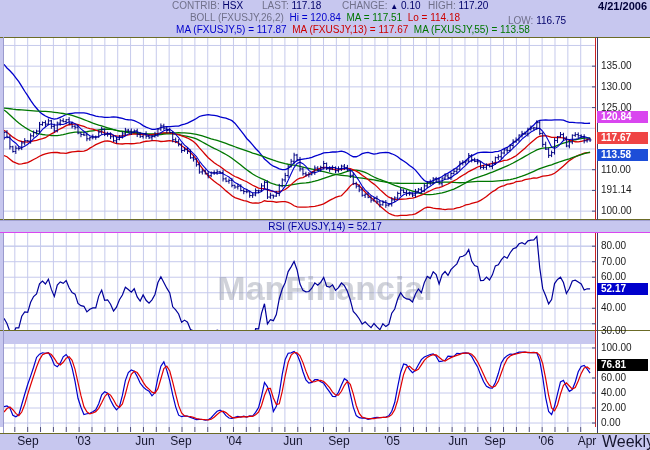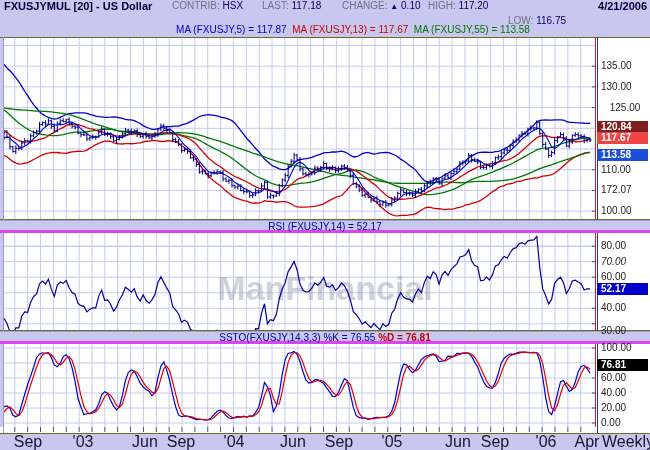--- a/index.html
+++ b/index.html
@@ -33,7 +33,6 @@
 <div id="app">
 
   <div class="hrow" style="top:0;">
-    <span class="hseg title" style="left:4px;">FXUSJYMUL [20] - US Dollar</span>
     <span class="hseg" style="left:172px;"><span class="glab">CONTRIB:</span>&nbsp;<span class="nval">HSX</span></span>
     <span class="hseg" style="left:262px;"><span class="glab">LAST:</span>&nbsp;<span class="nval">117.18</span></span>
     <span class="hseg" style="left:342px;"><span class="glab">CHANGE:</span>&nbsp;<span class="nval" style="font-size:8px;">▲</span>&nbsp;<span class="nval">0.10</span></span>

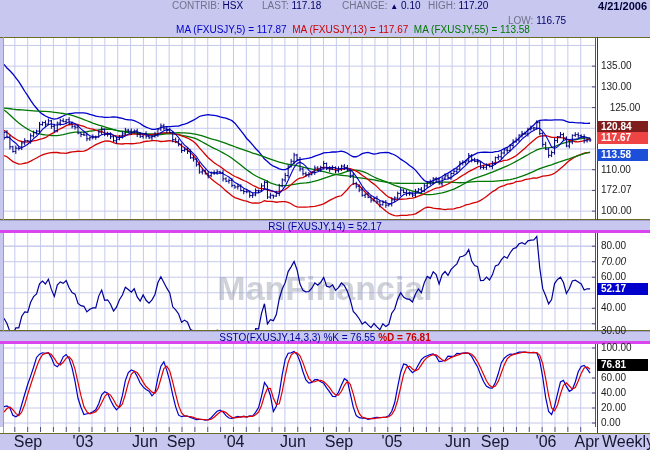--- a/index.html
+++ b/index.html
@@ -41,6 +41,12 @@
     <span class="hseg dateval" style="right:3px;">4/21/2006</span>
   </div>
 
+  <div class="hrow centerline" style="top:12px;font-size:10px;">
+    <span class="glab">BOLL (FXUSJY,26,2)</span>&nbsp;
+    <span class="c-blue">Hi = 120.84</span>&nbsp;
+    <span class="c-green">MA = 117.51</span>&nbsp;
+    <span class="c-red">Lo = 114.18</span>
+  </div>
 
   <div class="hrow centerline" style="top:24px;font-size:10px;padding-left:28px;">
     <span class="c-blue">MA (FXUSJY,5) = 117.87</span>&nbsp;

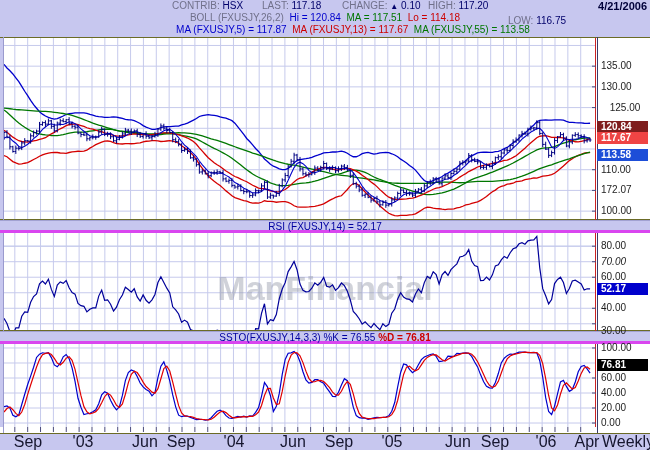--- a/index.html
+++ b/index.html
@@ -104,7 +104,7 @@
   <div id="overlay">
       <div class="ylab" style="top: 60.1648px;">135.00</div>
       <div class="ylab" style="top: 80.8741px;">130.00</div>
-      <div class="ylab" style="top: 101.584px; text-align: center;">125.00</div>
+      <div class="ylab" style="top: 101.584px;">125.00</div>
       <div class="ylab" style="top: 163.712px;">110.00</div>
       <div class="ylab" style="top: 184.421px;">172.07</div>
       <div class="ylab" style="top: 205.13px;">100.00</div>

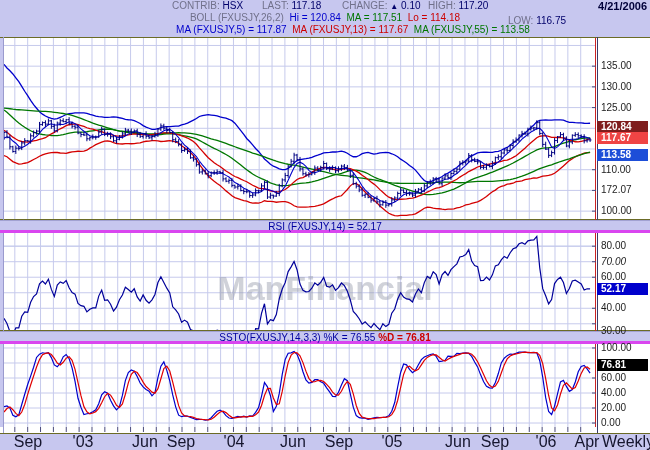--- a/index.html
+++ b/index.html
@@ -118,7 +118,7 @@
       <div class="ylab" style="top: 387.005px;">40.00</div>
       <div class="ylab" style="top: 402.014px;">20.00</div>
       <div class="ylab" style="top: 417.023px;">0.00</div>
-      <div class="marker" style="top: 121px; background: #7f1d1d;">120.84</div>
+      <div class="marker" style="top: 111px; background: #d946ef;">120.84</div>
       <div class="marker" style="top: 131.943px; background: #ef4444;">117.67</div>
       <div class="sliver" style="top: 151.399px; background: rgb(224, 0, 0);"></div>
       <div class="marker" style="top: 148.884px; background: #1d4ed8;">113.58</div>

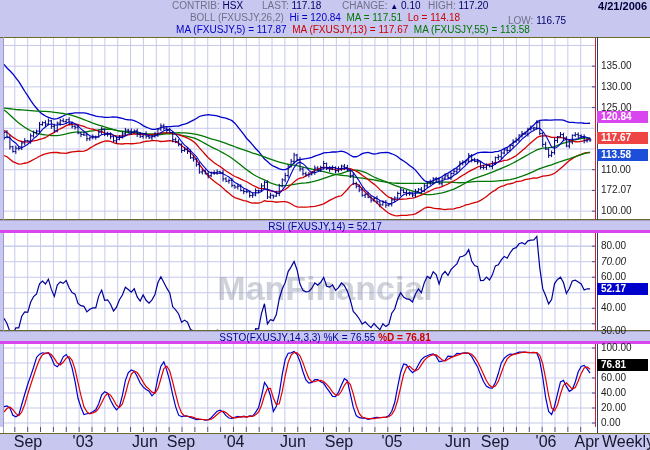--- a/index.html
+++ b/index.html
@@ -106,7 +106,7 @@
       <div class="ylab" style="top: 80.8741px;">130.00</div>
       <div class="ylab" style="top: 101.584px;">125.00</div>
       <div class="ylab" style="top: 163.712px;">110.00</div>
-      <div class="ylab" style="top: 184.421px;">172.07</div>
+      <div class="ylab" style="top: 184.421px;">191.14</div>
       <div class="ylab" style="top: 205.13px;">100.00</div>
       <div class="ylab" style="top: 240.192px;">80.00</div>
       <div class="ylab" style="top: 255.712px; font-style: italic;">70.00</div>

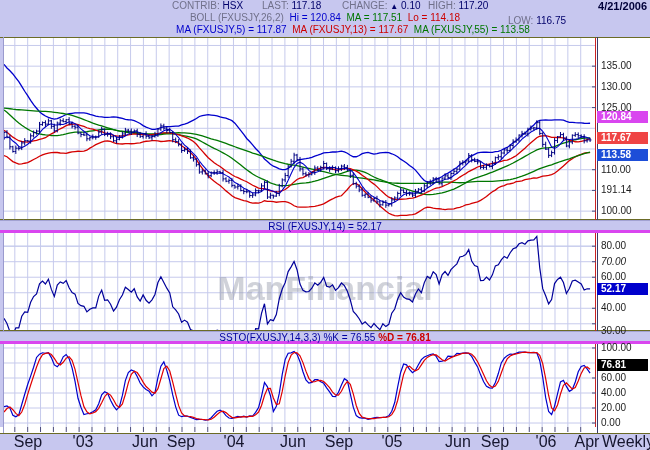--- a/index.html
+++ b/index.html
@@ -15,7 +15,7 @@
   .centerline{position:absolute;left:0;width:650px;text-align:center;}
   svg{position:absolute;left:0;top:0;}
   .strip{position:absolute;left:0;width:650px;height:13px;background:#c7c7ef;
-         border-top:1px solid #a2a2d2;border-bottom:3px solid #d946ef;box-sizing:border-box;
+         border-top:1px solid #a2a2d2;border-bottom:1px solid #d946ef;box-sizing:border-box;
          font-size:10px;line-height:11px;text-align:center;color:#0000a0;z-index:4;}
   .ylab{position:absolute;left:601px;width:48px;height:11px;font-size:10px;line-height:11px;
         color:#1c1c1c;z-index:4;text-align:left;}

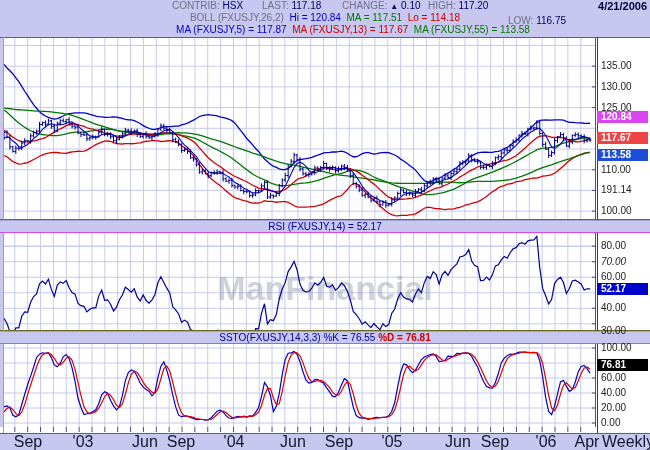--- a/index.html
+++ b/index.html
@@ -109,7 +109,7 @@
       <div class="ylab" style="top: 184.421px;">191.14</div>
       <div class="ylab" style="top: 205.13px;">100.00</div>
       <div class="ylab" style="top: 240.192px;">80.00</div>
-      <div class="ylab" style="top: 255.712px; font-style: italic;">70.00</div>
+      <div class="ylab" style="top: 255.712px;">70.00</div>
       <div class="ylab" style="top: 271.232px;">60.00</div>
       <div class="ylab" style="top: 302.272px;">40.00</div>
       <div class="ylab" style="top: 325px;">30.00</div>

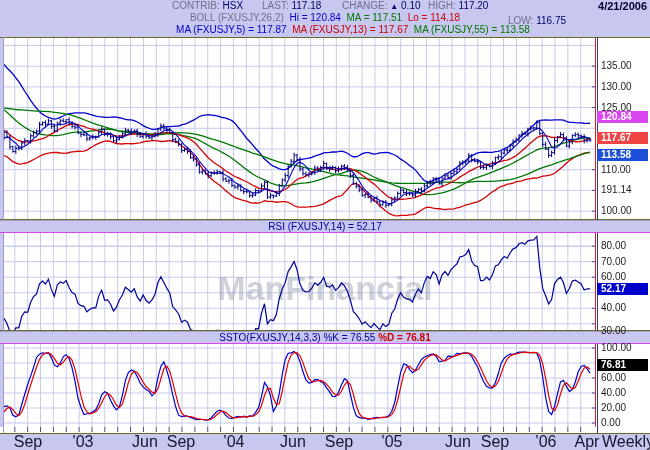--- a/index.html
+++ b/index.html
@@ -56,9 +56,6 @@
 
   <div class="strip" style="top:220px;">
     <span>RSI (FXUSJY,14) = 52.17</span>
-  </div>
-  <div class="strip" style="top:331px;">
-    <span>SSTO(FXUSJY,14,3,3) %K = 76.55</span><span class="c-red" style="font-weight:bold;"> %D = 76.81</span>
   </div>
 
   <div class="botstrip"></div>

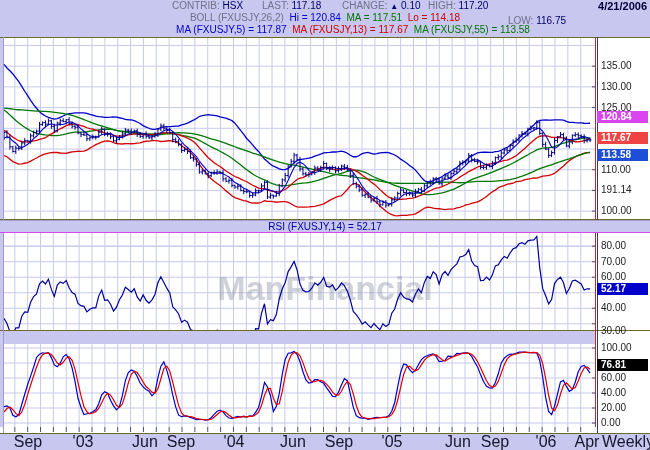--- a/index.html
+++ b/index.html
@@ -22,7 +22,7 @@
   .marker{position:absolute;left:597px;width:51px;height:12px;font-size:10px;line-height:12px;
           color:#fff;font-weight:bold;padding-left:4px;box-sizing:border-box;z-index:4;}
   .sliver{position:absolute;left:597px;width:51px;height:3px;z-index:3;}
-  .xlab{position:absolute;top:435px;height:13px;font-size:16px;line-height:13px;color:#16162e;
+  .xlab{position:absolute;top:435px;height:13px;font-size:12px;line-height:13px;color:#16162e;
         transform:translateX(-50%);z-index:4;white-space:nowrap;}
   .xunit{position:absolute;top:435px;height:13px;font-size:16px;line-height:13px;color:#16162e;z-index:4;}
   .botstrip{position:absolute;left:0;top:434px;width:650px;height:16px;background:#c7c7ef;z-index:3;}

